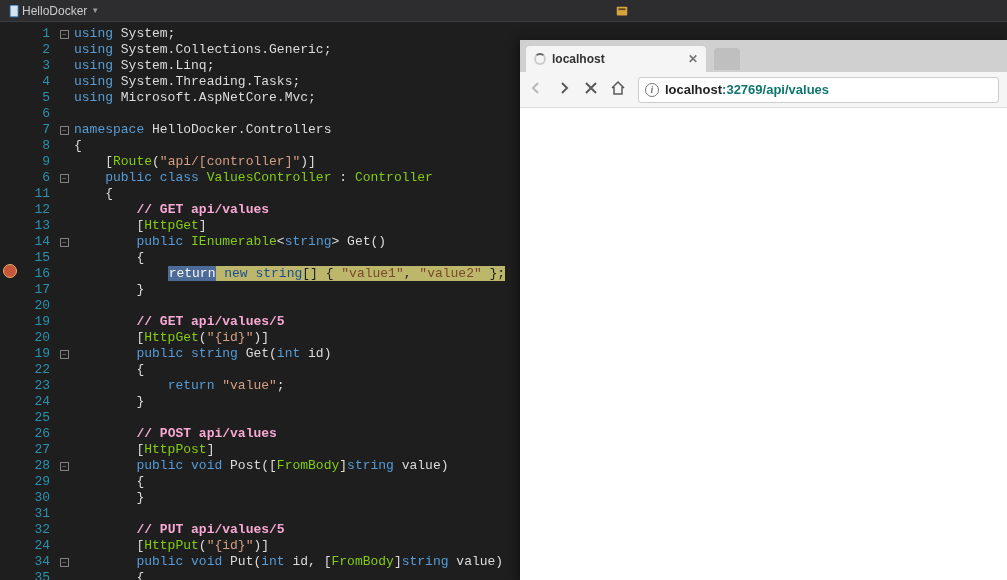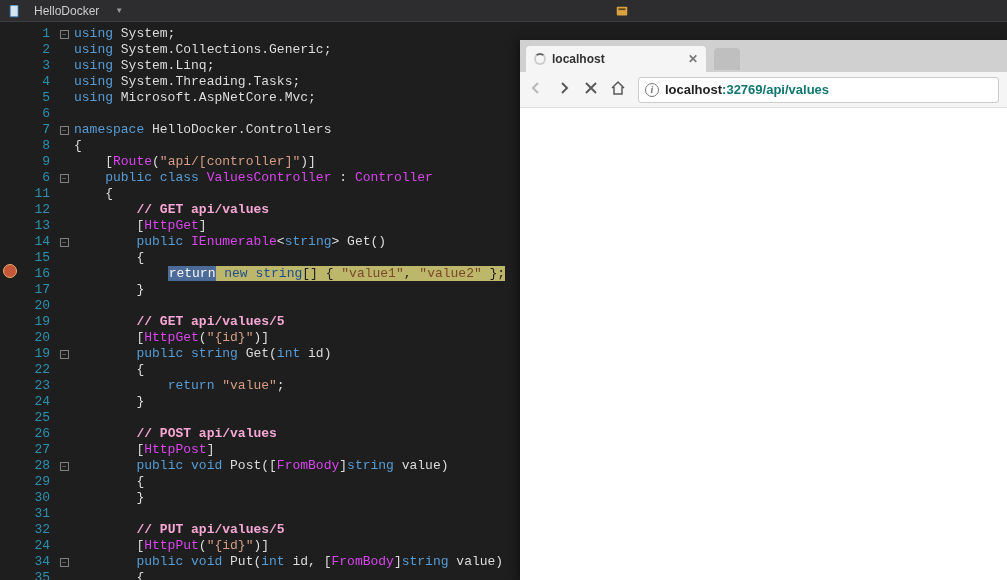--- a/index.html
+++ b/index.html
@@ -27,7 +27,7 @@
   align-items: center;
   padding: 0 8px;
   height: 100%;
-  gap: 12px;
+  gap: 0;
   text-align: right;
 }
 .nav-dropdown {

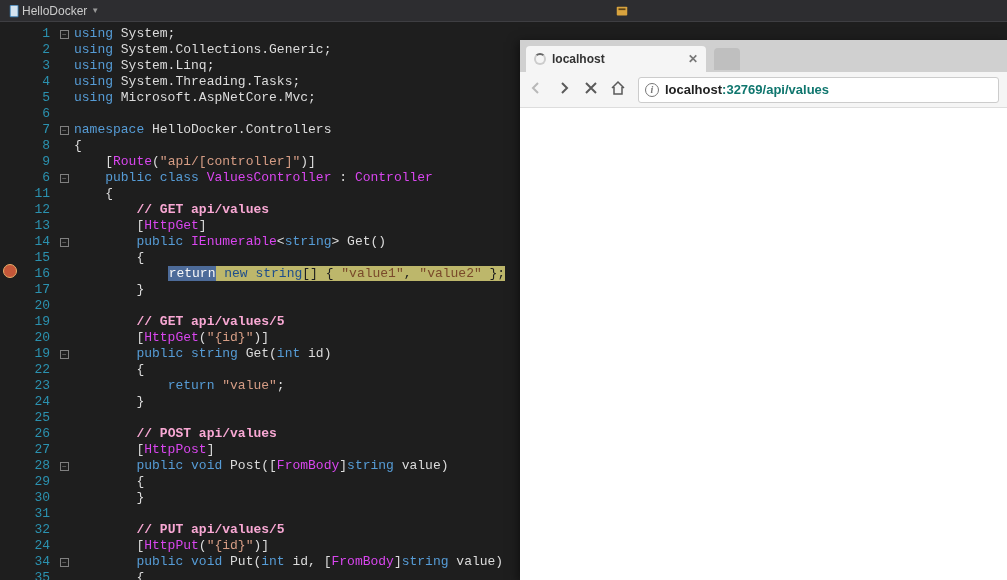--- a/index.html
+++ b/index.html
@@ -93,7 +93,7 @@
   position: relative;
 }
 .kw { color: #569cd6; }
-.type { color: #d946ef; text-align: center; }
+.type { color: #84cc16; text-align: center; }
 .str { color: #d69d85; }
 .comment { color: #f9a8d4; font-weight: bold; }
 .highlight-line {

